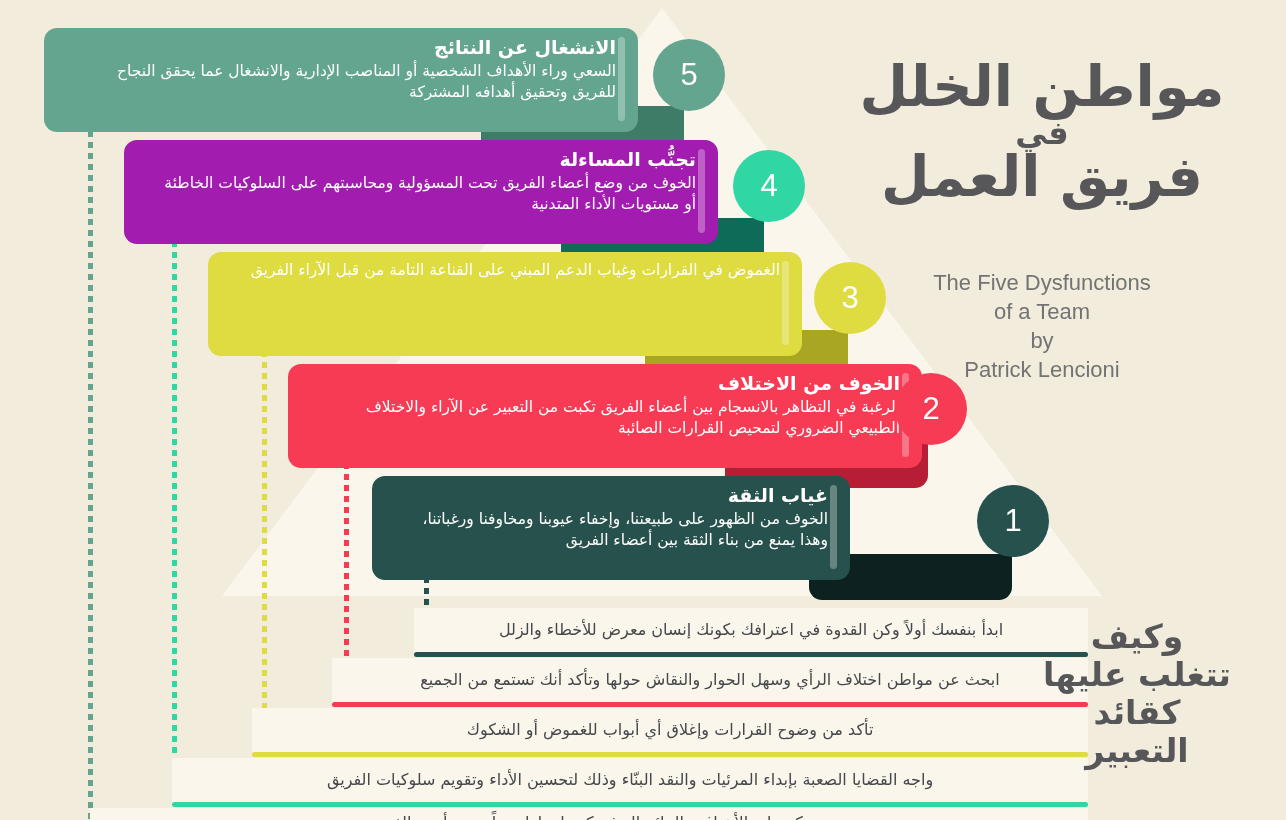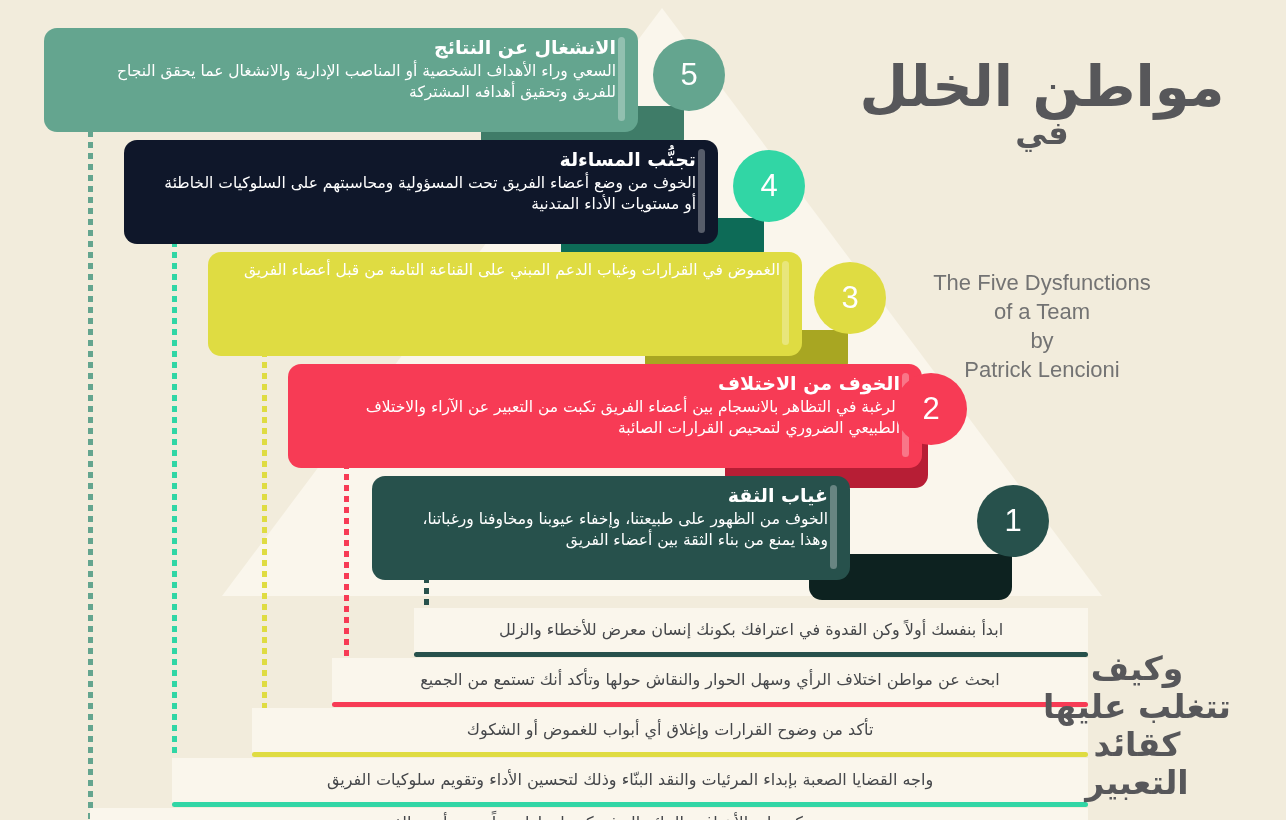--- a/index.html
+++ b/index.html
@@ -119,7 +119,7 @@
 
   <div class="level" style="left:124px;top:140px;width:594px;">
     <div class="fold" style="left:437px;top:78px;width:203px;background:#0d6b57;"></div>
-    <div class="band" style="background:#0f172a;">
+    <div class="band" style="background:#a21caf;">
       <div class="ttl">تجنُّب المساءلة</div>
       <div class="desc">الخوف من وضع أعضاء الفريق تحت المسؤولية ومحاسبتهم على السلوكيات الخاطئة أو مستويات الأداء المتدنية</div>
     </div>

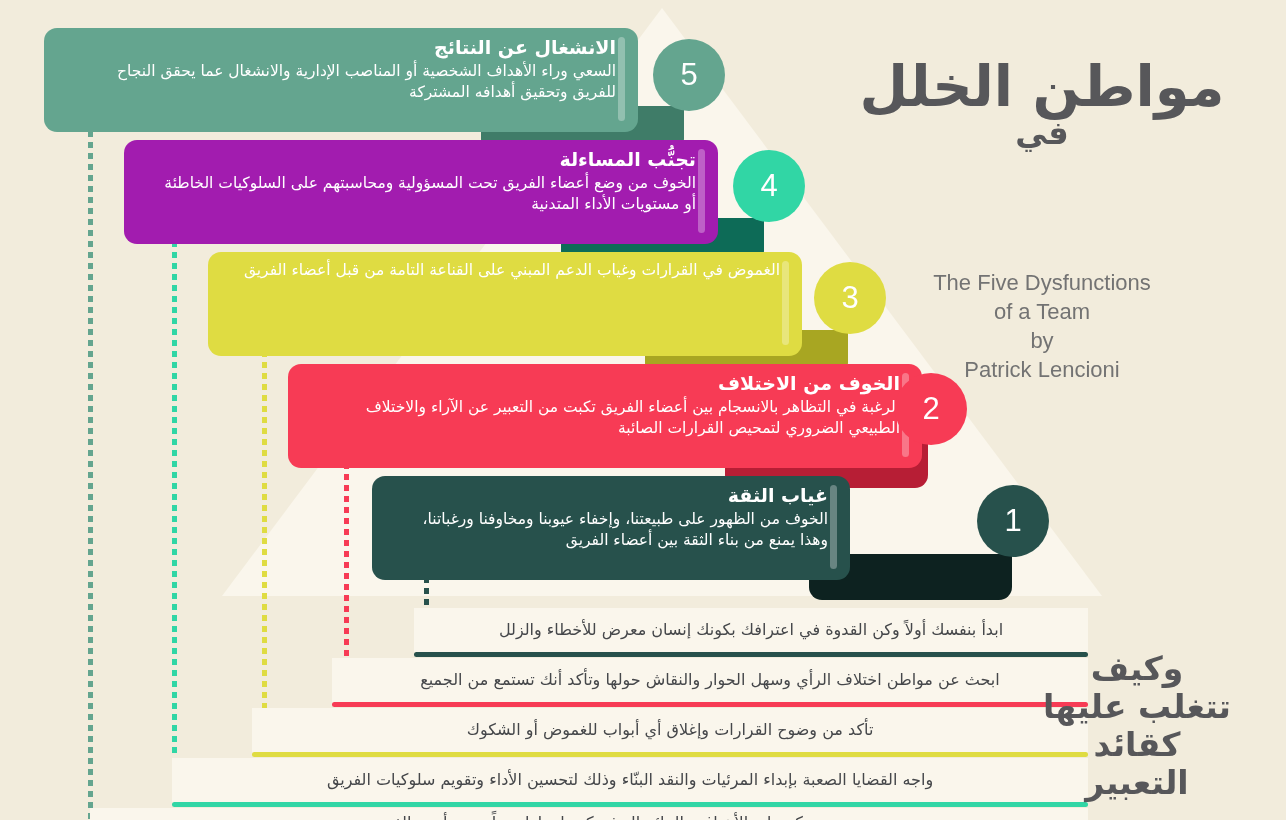--- a/index.html
+++ b/index.html
@@ -196,6 +196,7 @@
   <div class="maintitle">
     <span class="l1">مواطن الخلل</span>
     <span class="l2">في</span>
+    <span class="l3">فريق العمل</span>
   </div>
 
   <div class="subtitle">

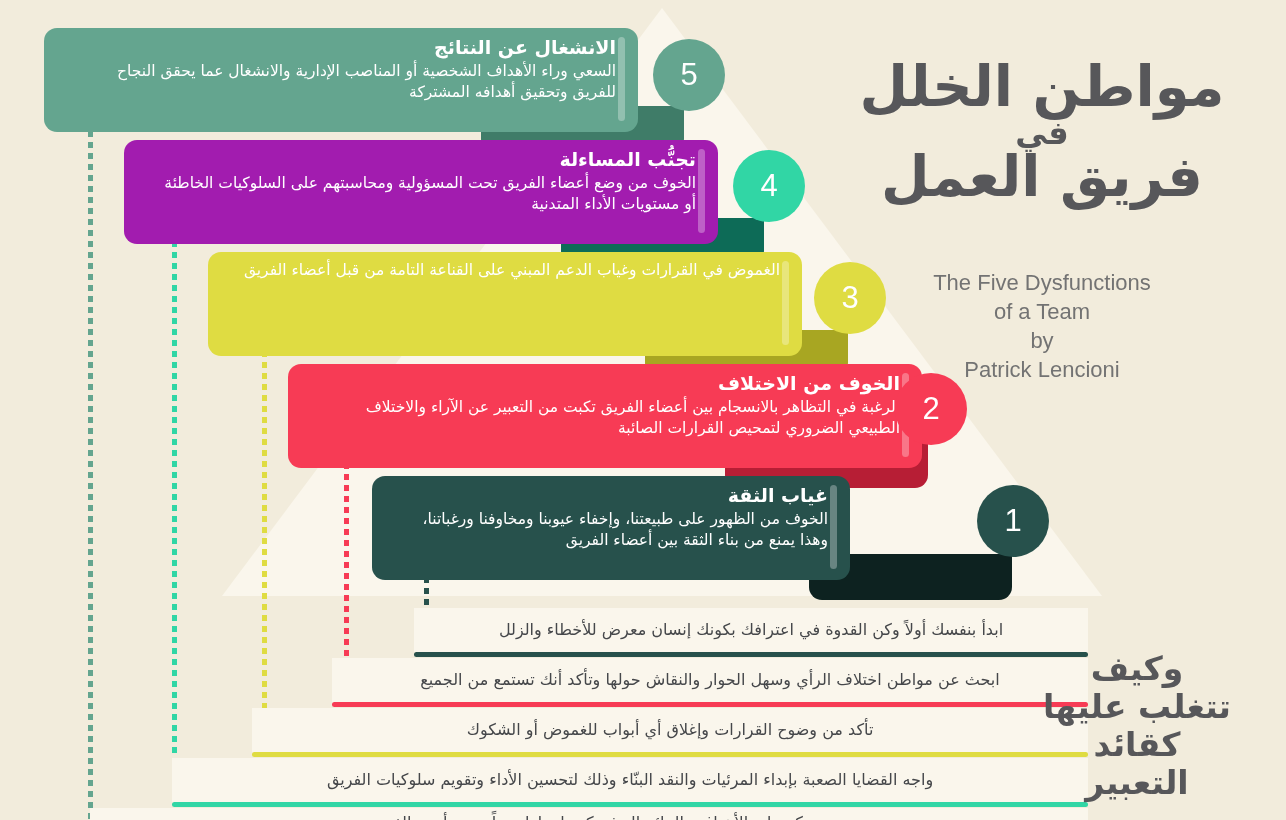--- a/index.html
+++ b/index.html
@@ -132,7 +132,7 @@
   <div class="level" style="left:208px;top:252px;width:594px;">
     <div class="fold" style="left:437px;top:78px;width:203px;background:#a8a622;"></div>
     <div class="band" style="background:#dfdc42;">
-      <div class="desc">الغموض في القرارات وغياب الدعم المبني على القناعة التامة من قبل أعضاء الفريق</div>
+      <div class="desc">الغموض في القرارات وغياب الدعم المبني على القناعة التامة من قبل الآراء الفريق</div>
     </div>
     <div class="stripe"></div>
   </div>

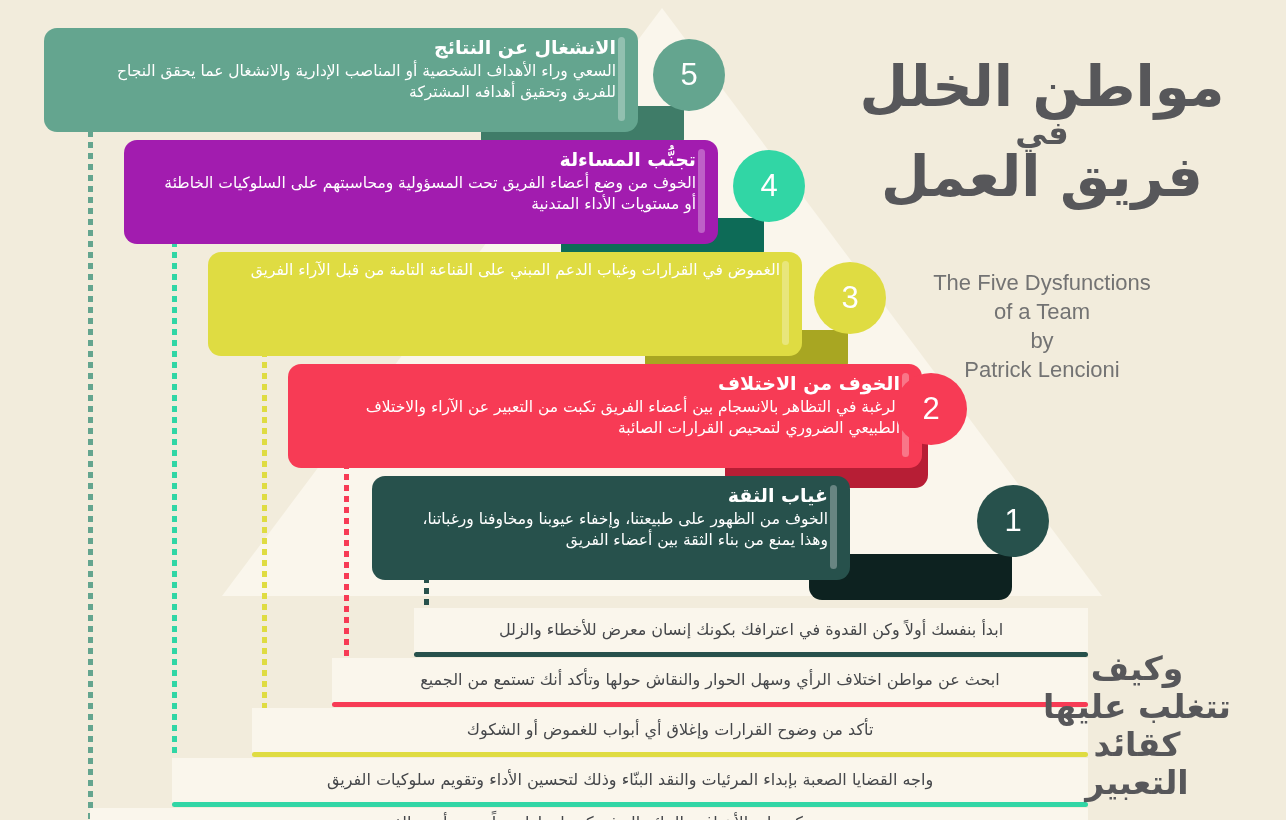--- a/index.html
+++ b/index.html
@@ -76,7 +76,7 @@
   }
   .howto{
     position:absolute;right:34px;top:618px;width:230px;text-align:center;
-    color:#57575a;font-weight:bold;font-size:33px;line-height:38px;z-index:8;margin-top:32px;
+    color:#57575a;font-weight:bold;font-size:33px;line-height:38px;z-index:8;
   }
 
   

